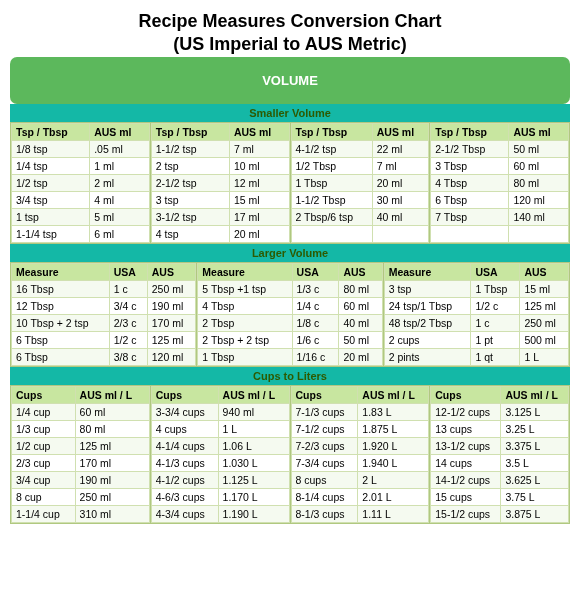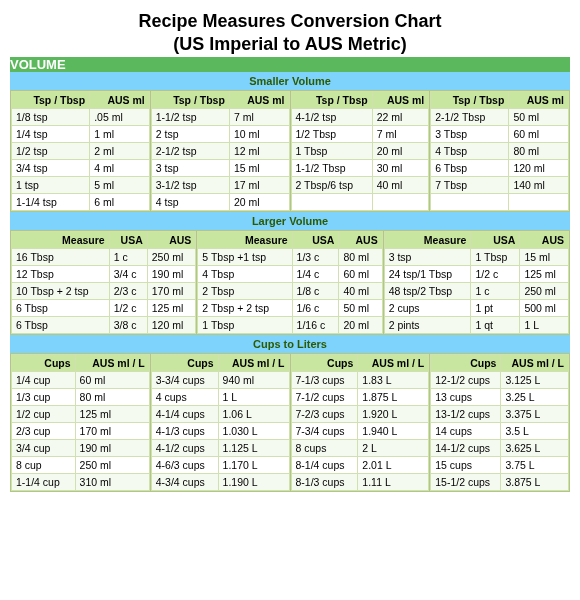--- a/index.html
+++ b/index.html
@@ -26,8 +26,10 @@
       background: #5cb85c;
       color: #fff;
       font-weight: bold;
+      text-align: center;
       font-size: 13px;
-      padding: 0;
+      padding: 16px;
+      border-radius: 7px;
     }
     .sub-header {
       background: #7dd3fc;

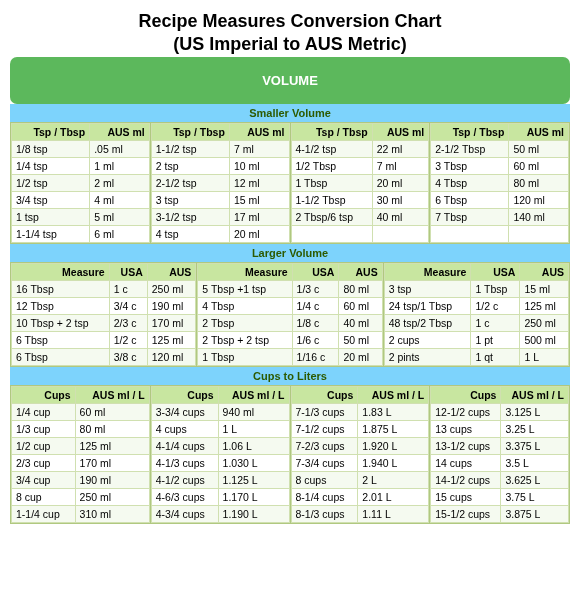--- a/index.html
+++ b/index.html
@@ -32,7 +32,7 @@
       border-radius: 7px;
     }
     .sub-header {
-      background: #7dd3fc;
+      background: #14b8a6;
       color: #2d5a00;
       font-weight: bold;
       text-align: center;

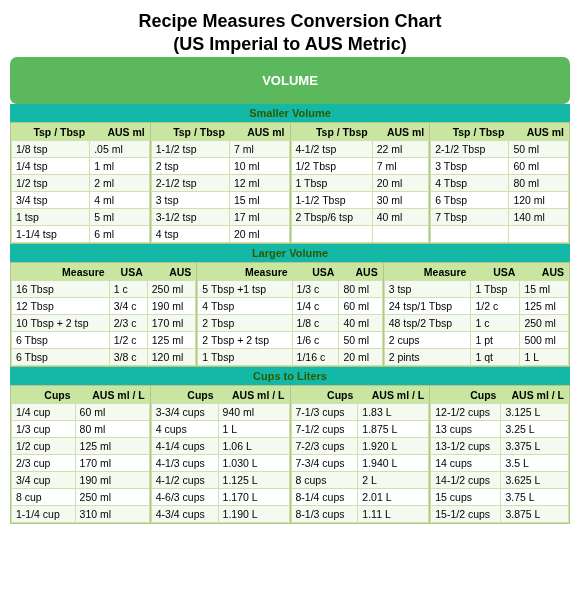--- a/index.html
+++ b/index.html
@@ -66,7 +66,7 @@
     .inner-header td {
       background: #c8e6a0 !important;
       font-weight: bold;
-      text-align: right;
+      text-align: left;
     }
   </style>
 </head>

